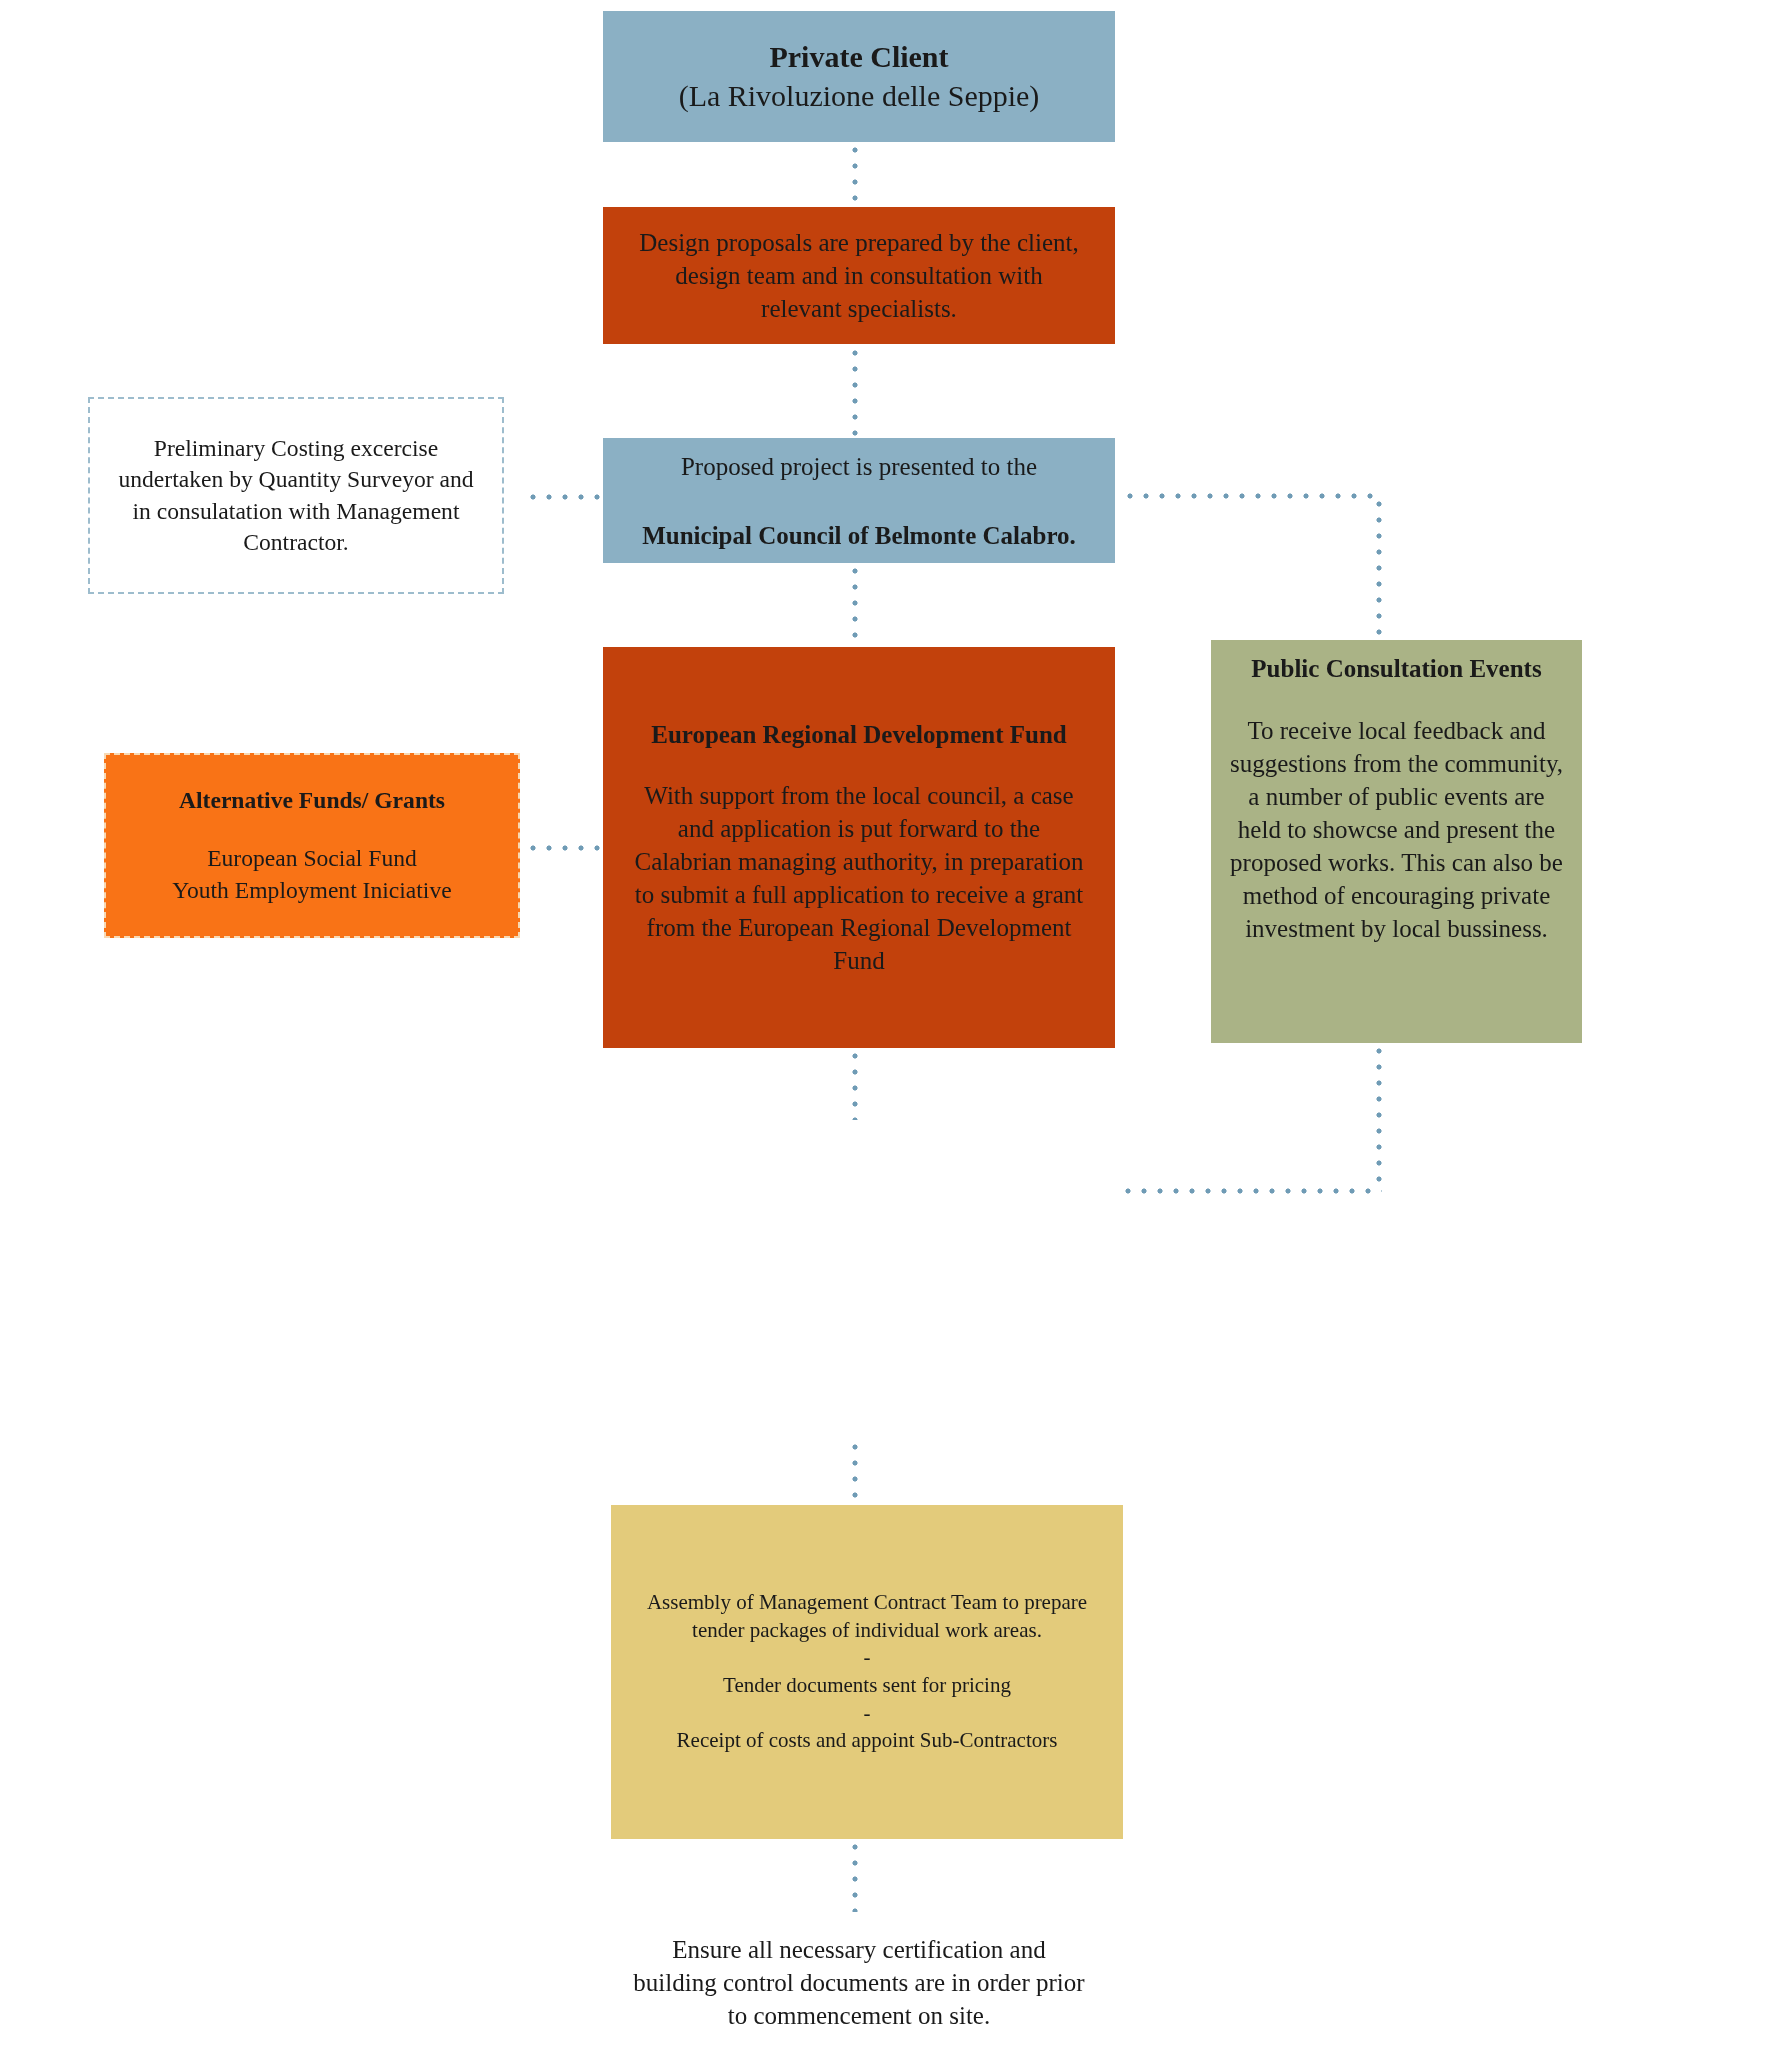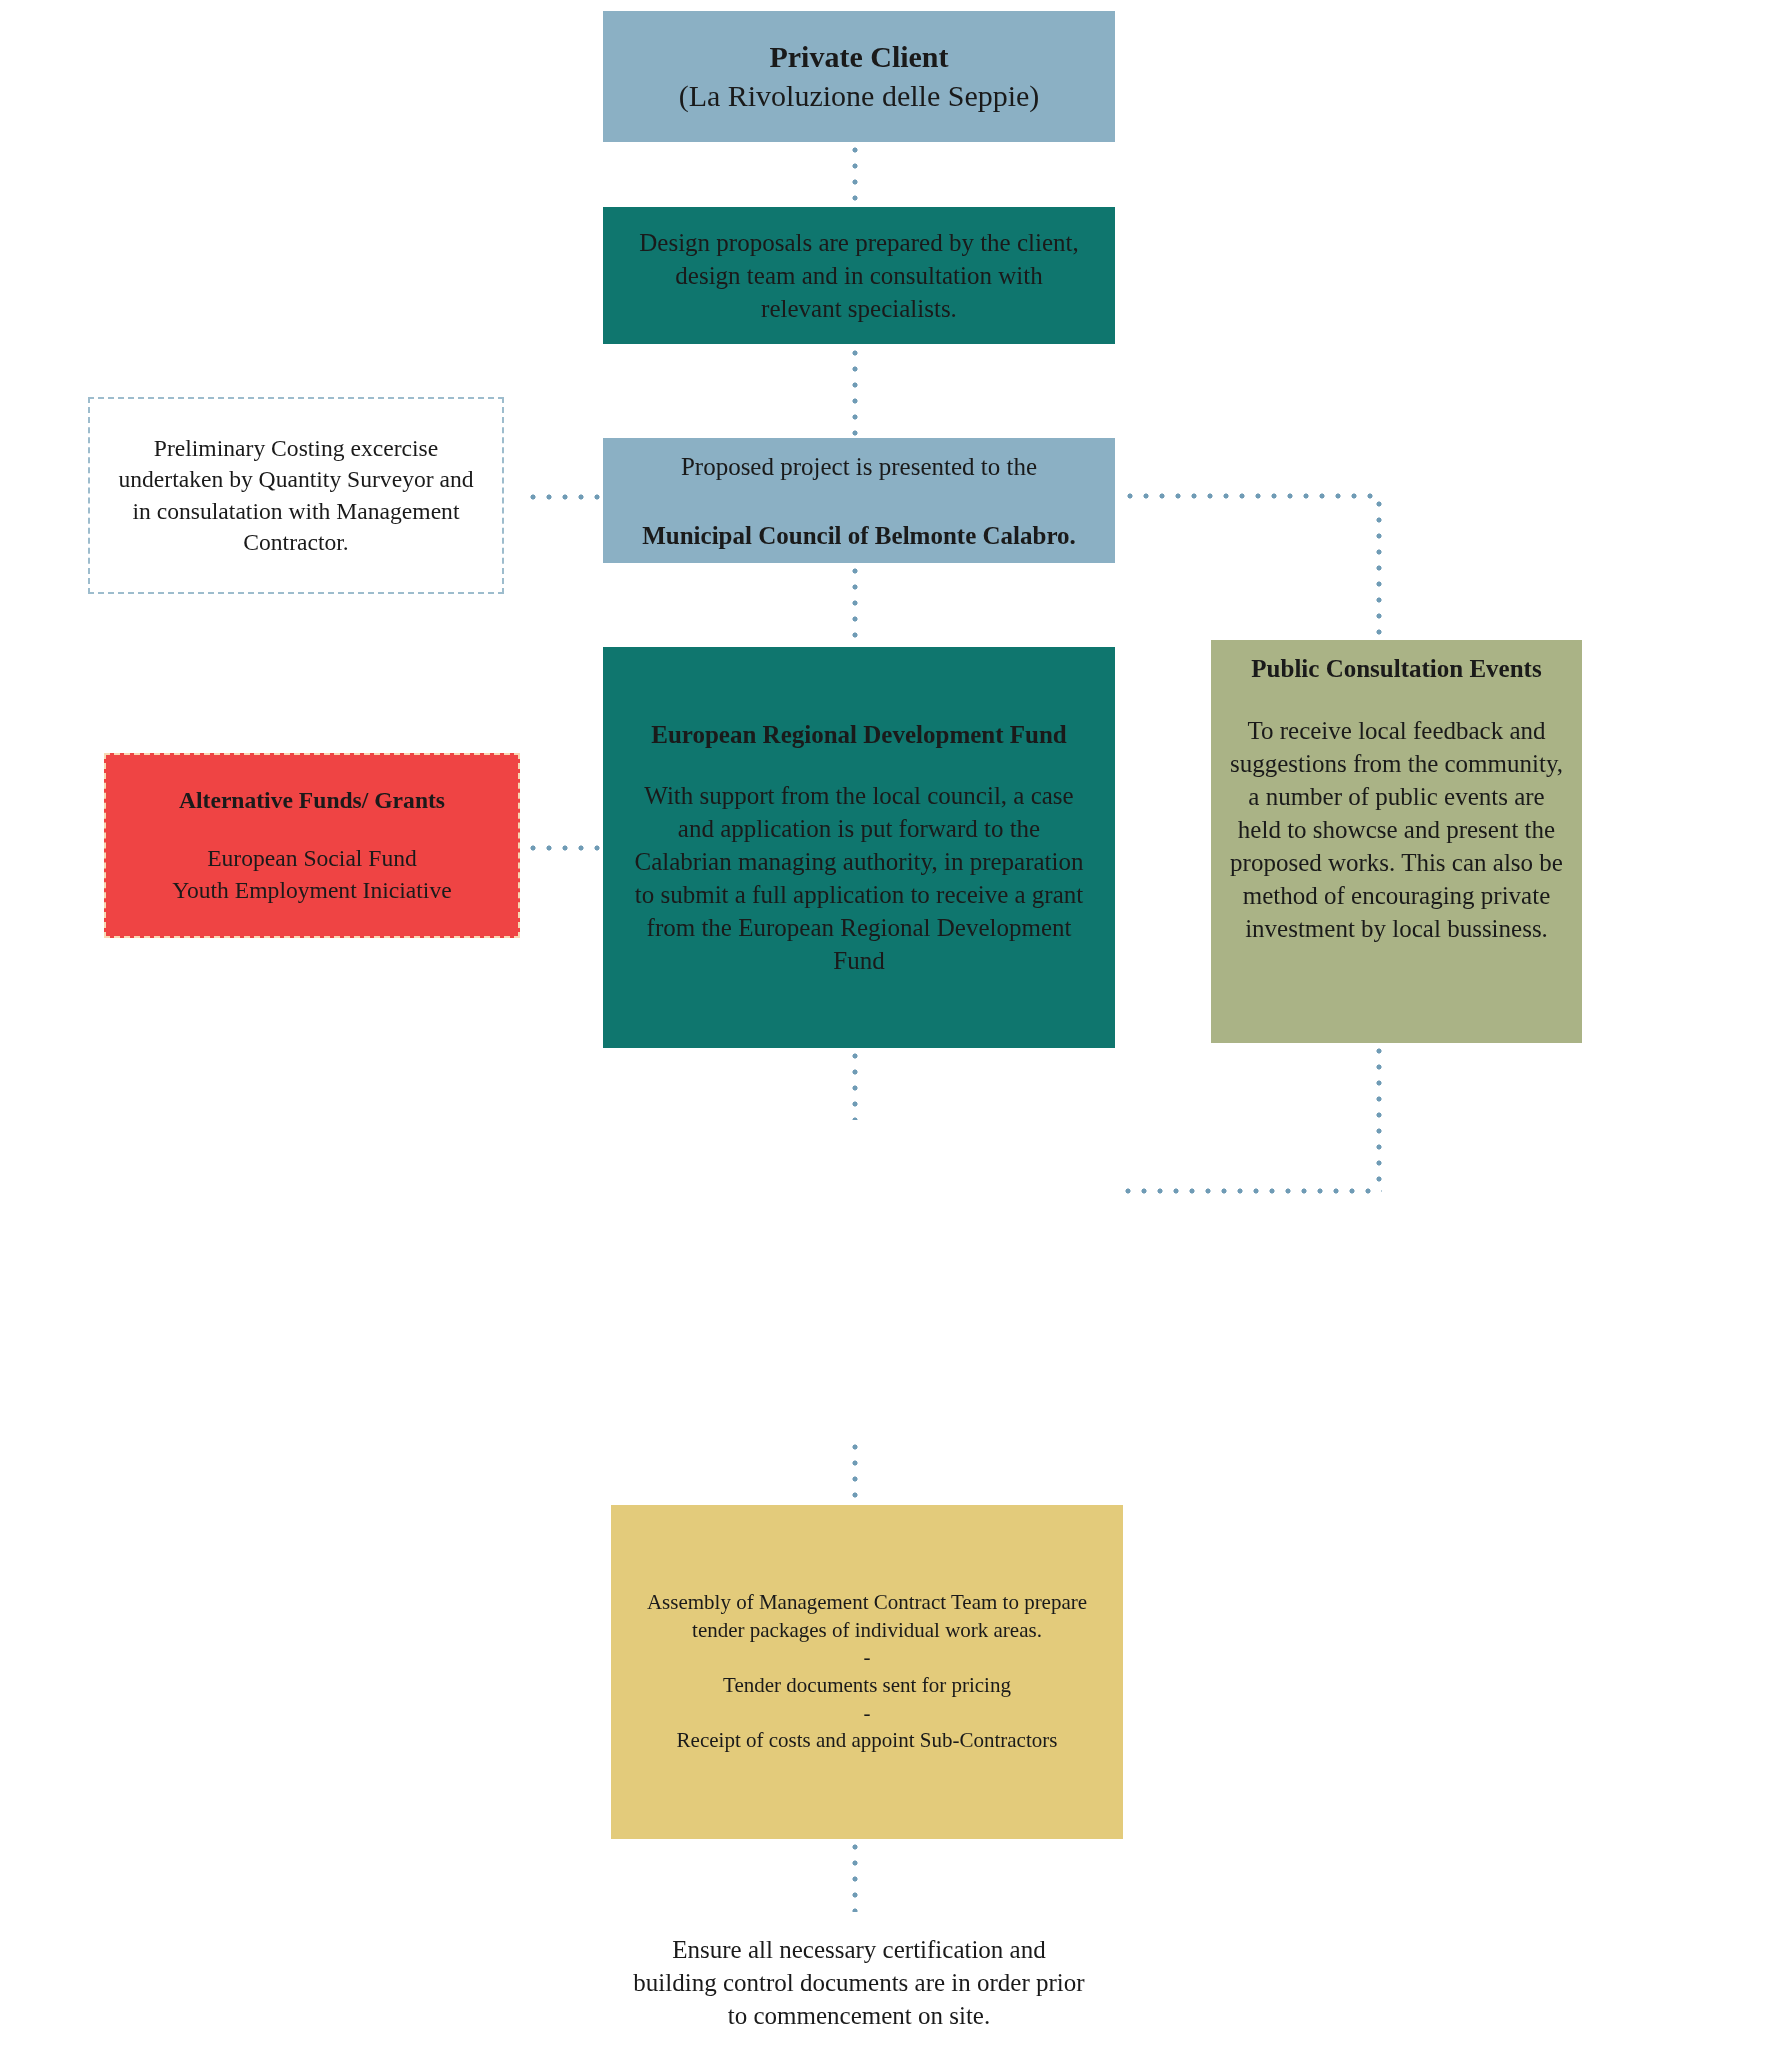--- a/index.html
+++ b/index.html
@@ -33,7 +33,7 @@
     margin: 0;
   }
   .blue   { background: #8bb0c4; }
-  .peach  { background: #0f766e; }
+  .peach  { background: #c2410c; }
   .green  { background: #aab386; }
   .yellow { background: #e3cb7b; }
   .plain  { background: transparent; }

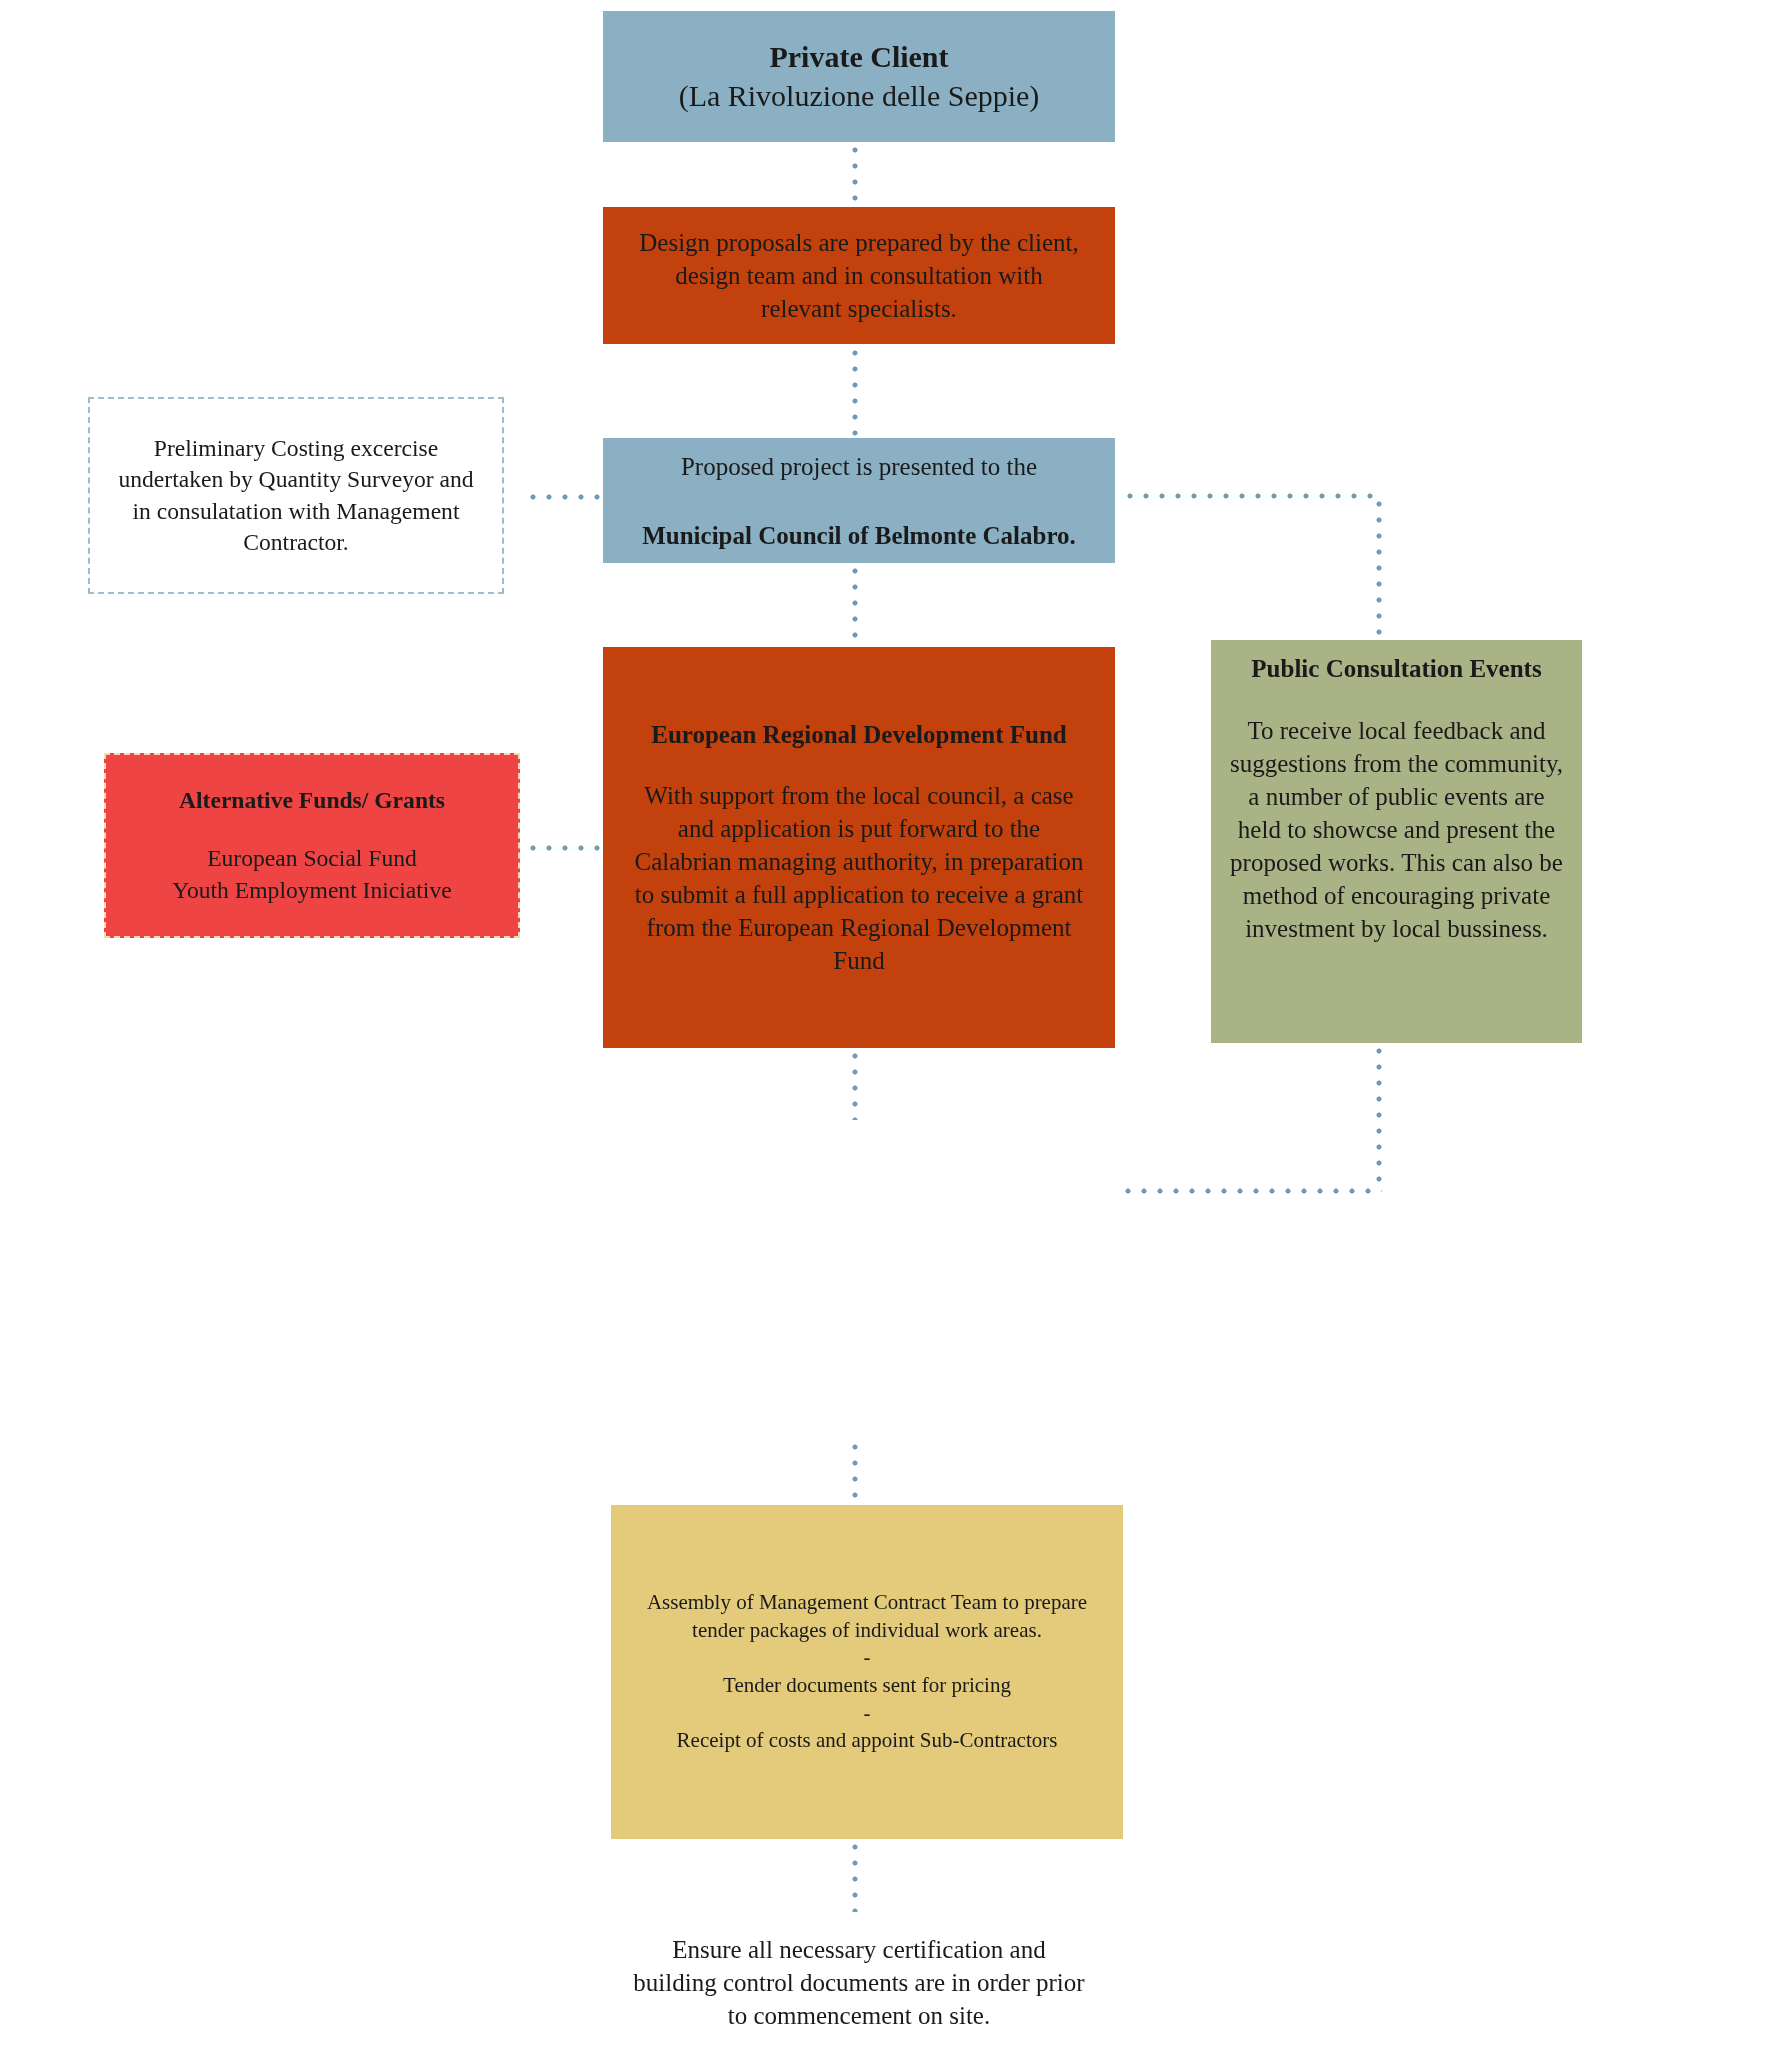--- a/index.html
+++ b/index.html
@@ -43,7 +43,7 @@
     border: 2.3px dashed #9dbccd;
   }
   .dashed-peach {
-    background: #ef4444;
+    background: #f97316;
     border: 2.3px dashed #f7d9b4;
   }
 

